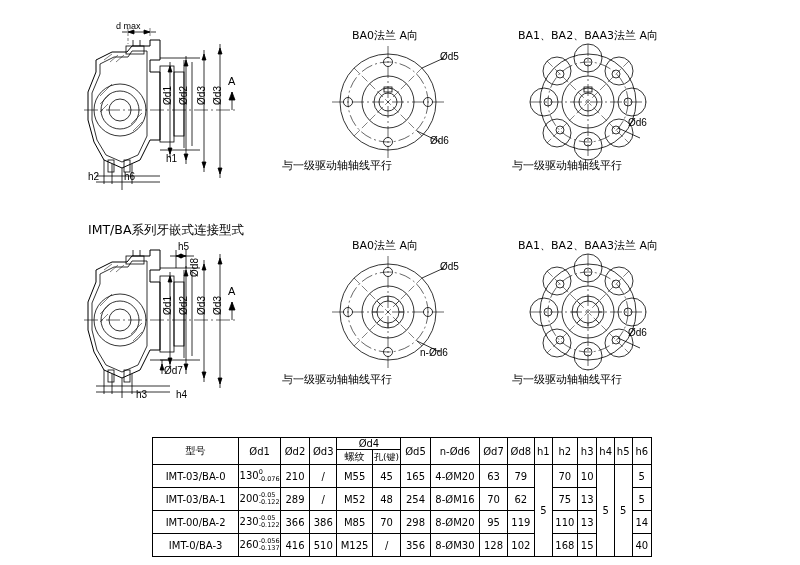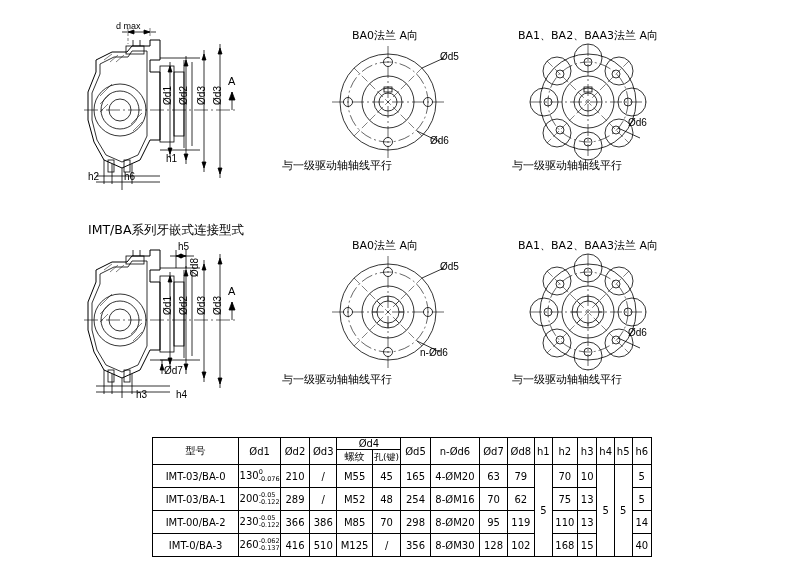--- a/index.html
+++ b/index.html
@@ -433,7 +433,7 @@
 
     <tr style="height:23px;">
       <td>IMT-0/BA-3</td>
-      <td><span class="tolnum">260</span><span class="tolstack"><span>-0.062</span><br><span>-0.137</span></span></td>
+      <td><span class="tolnum">260</span><span class="tolstack"><span>-0.056</span><br><span>-0.137</span></span></td>
       <td>416</td>
       <td>510</td>
       <td>M125</td>

